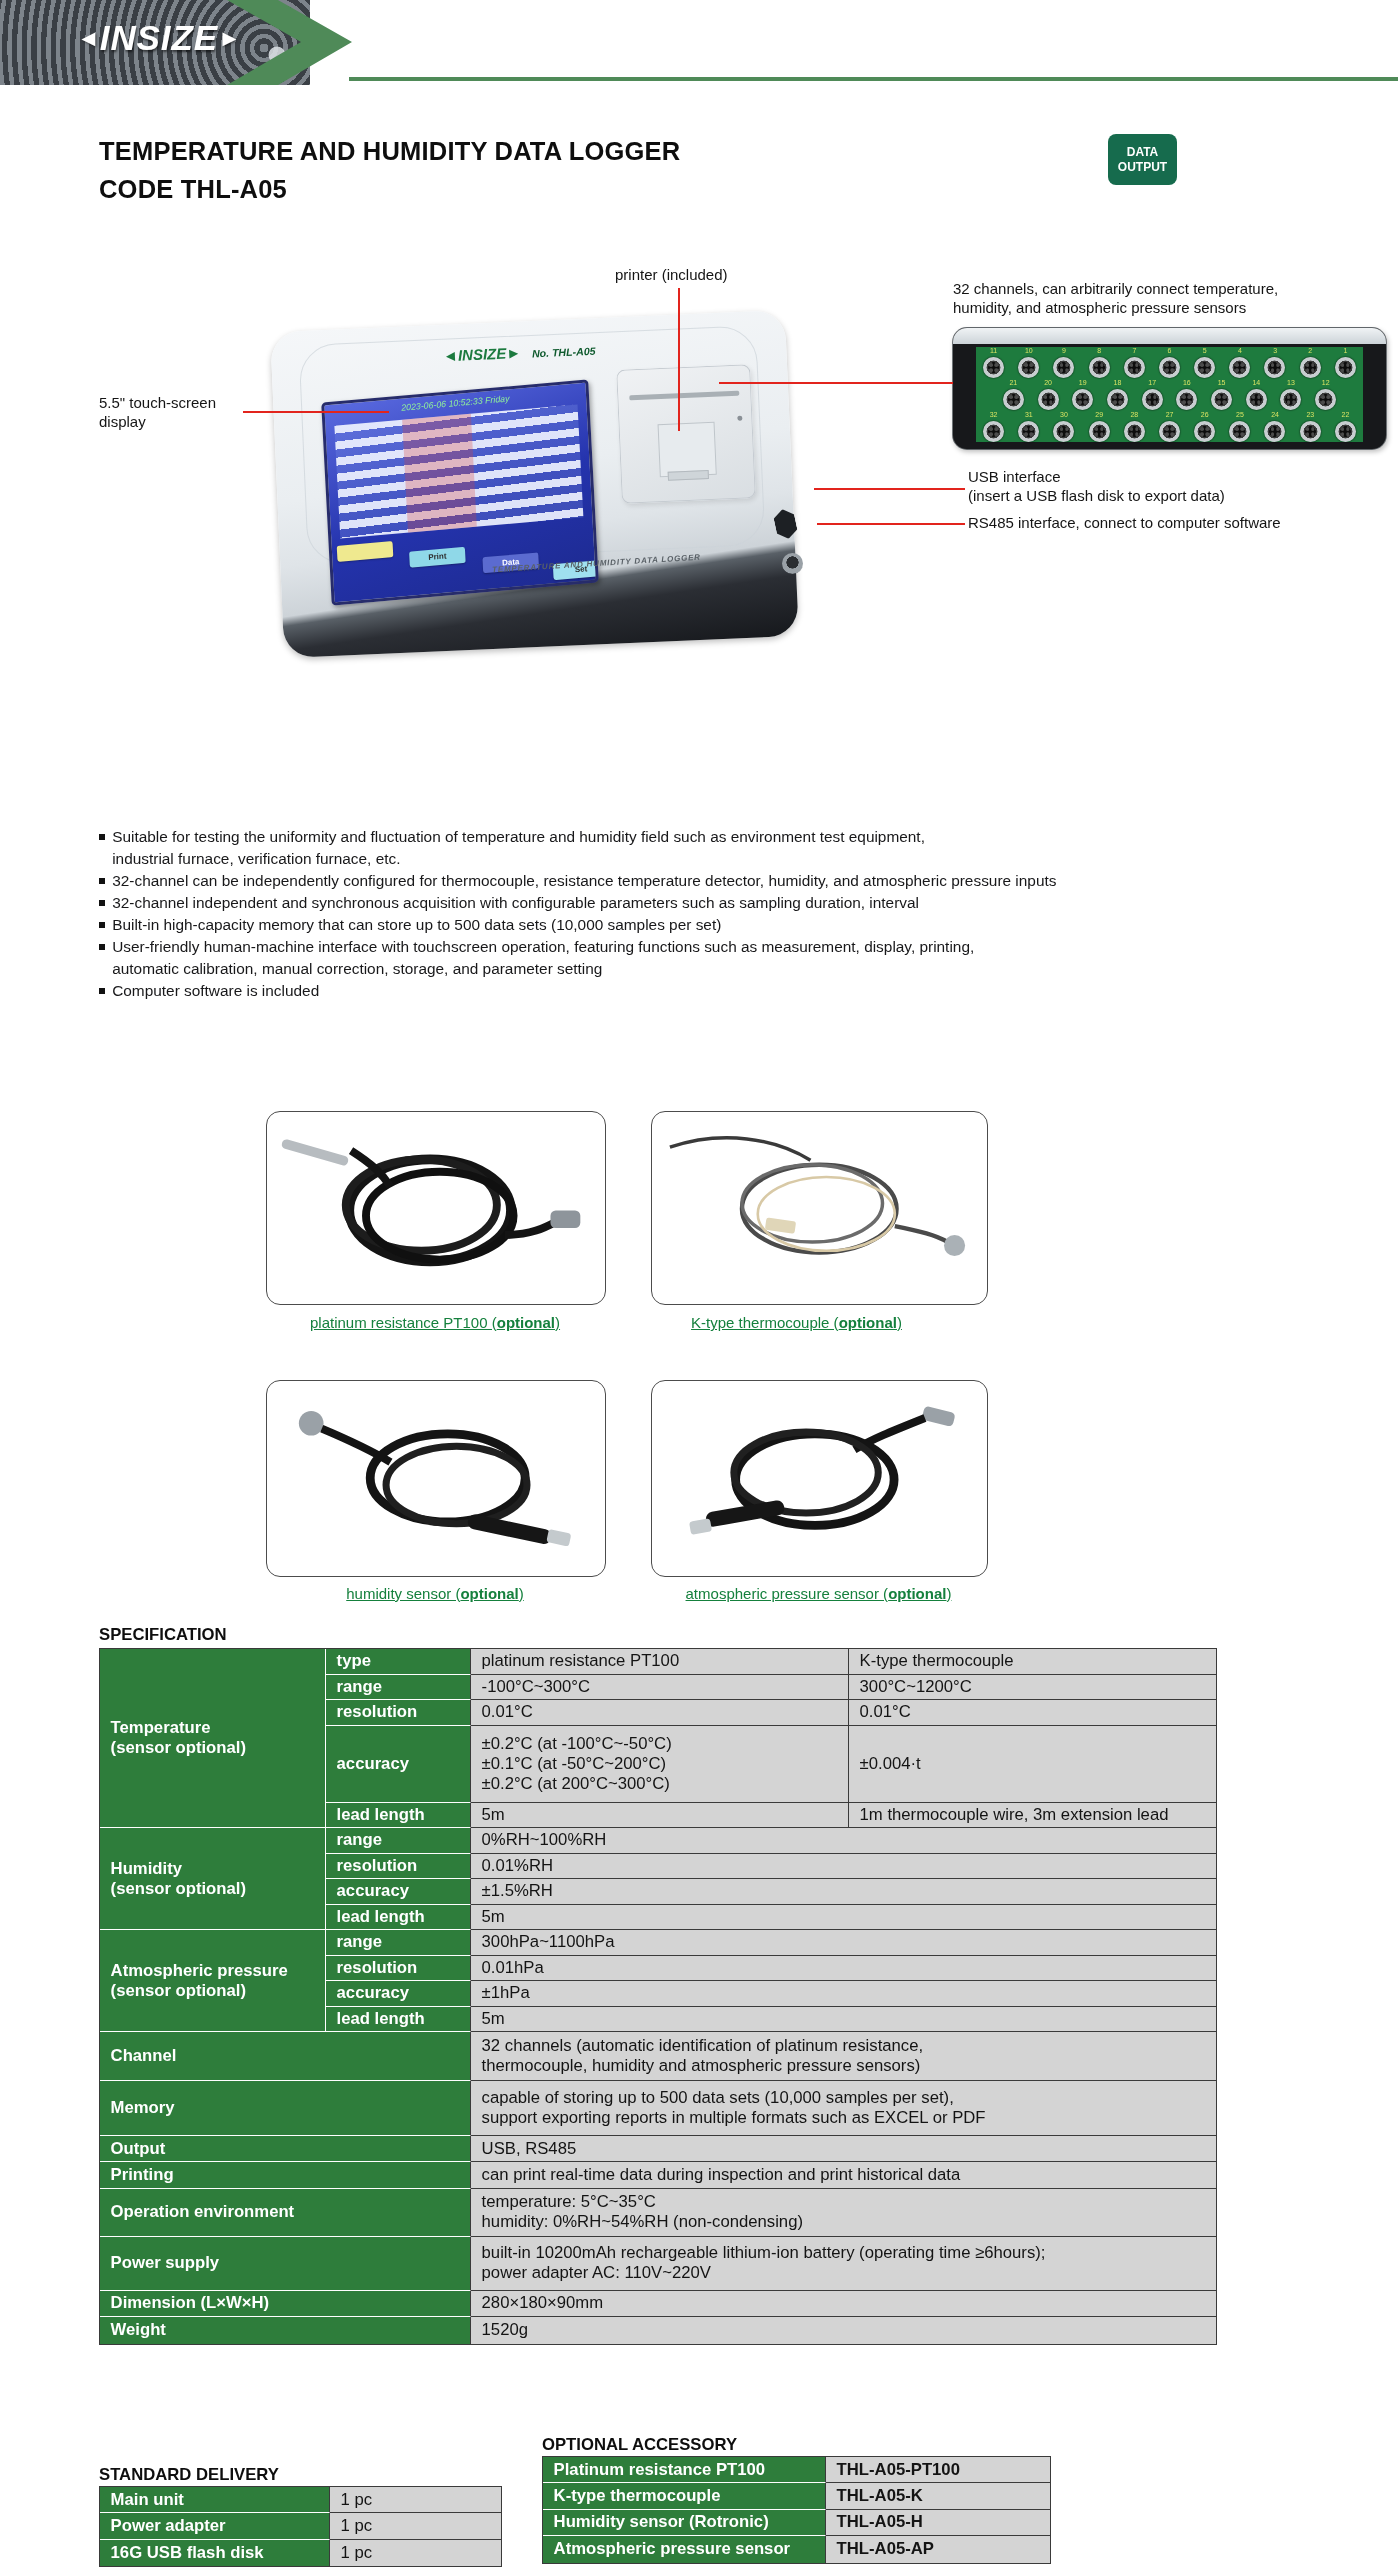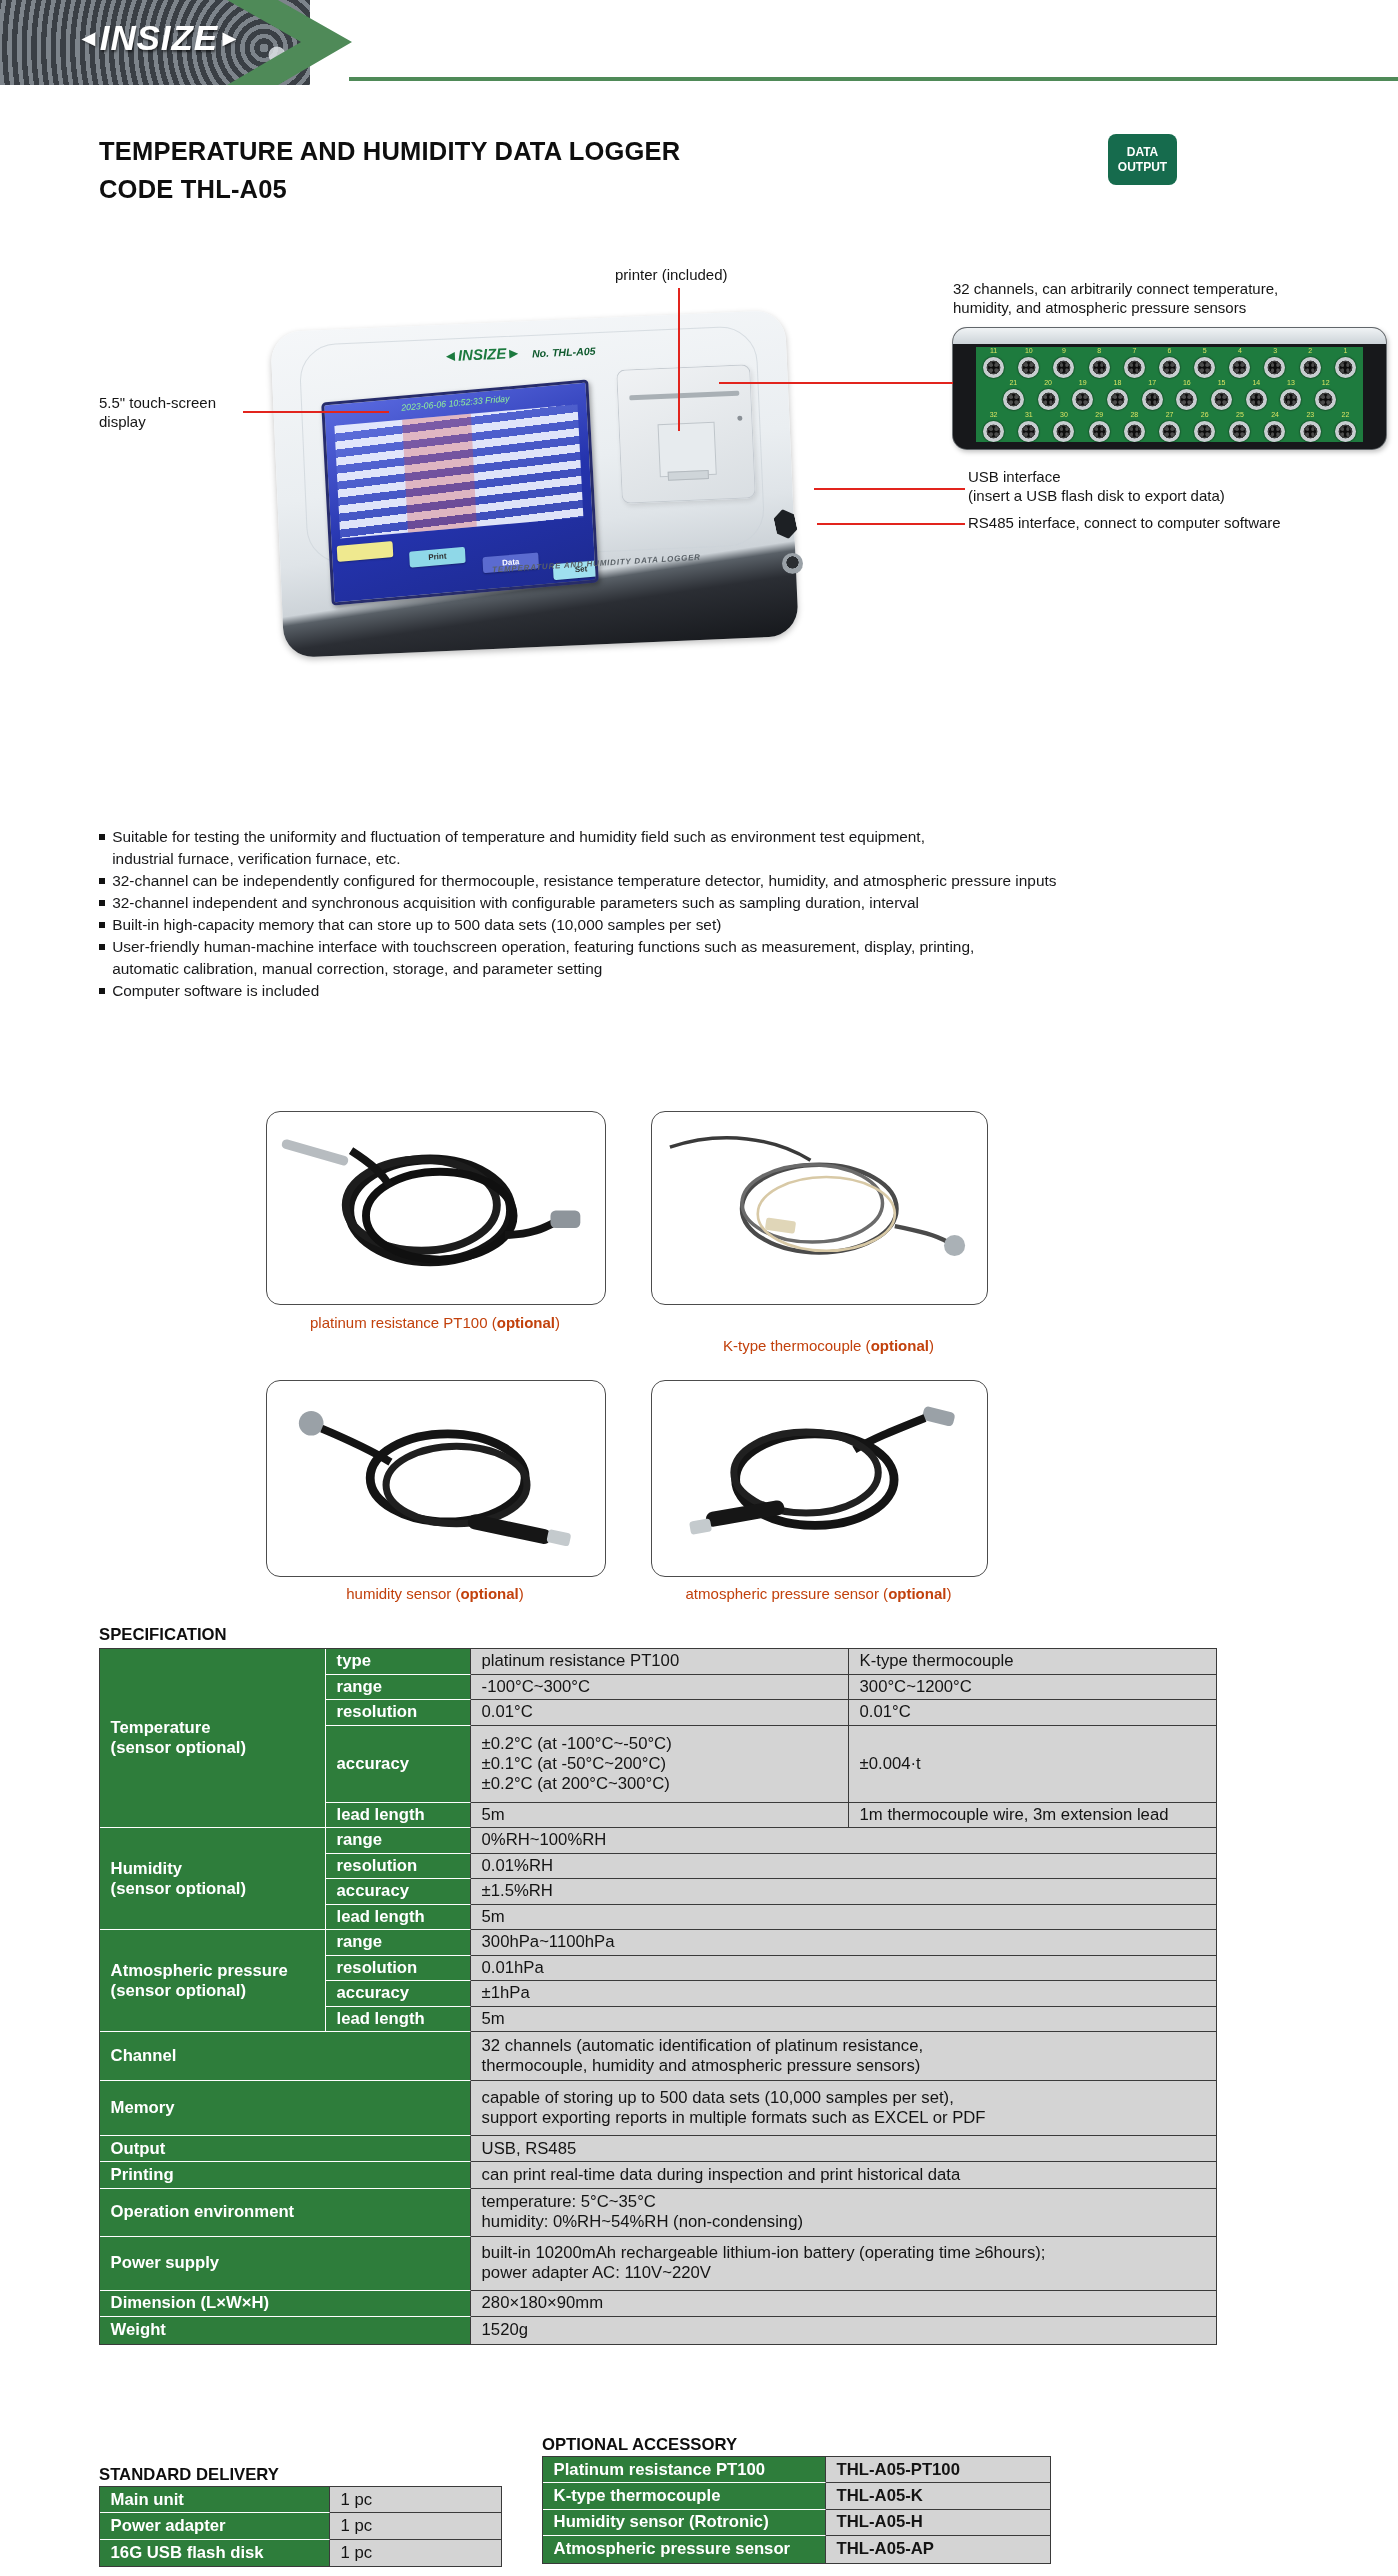--- a/index.html
+++ b/index.html
@@ -90,7 +90,7 @@
 
   
   .sbox{position:absolute;border:1.8px solid #4c4c4c;border-radius:14px;background:#fff;overflow:hidden;}
-  .cap{position:absolute;text-align:center;font-size:15px;color:#c2410c;}
+  .cap{position:absolute;text-align:center;font-size:15px;color:#15803d;text-decoration:underline;}
 
   
   .sec-h{position:absolute;font-size:16.7px;font-weight:bold;color:#0e0e0e;}

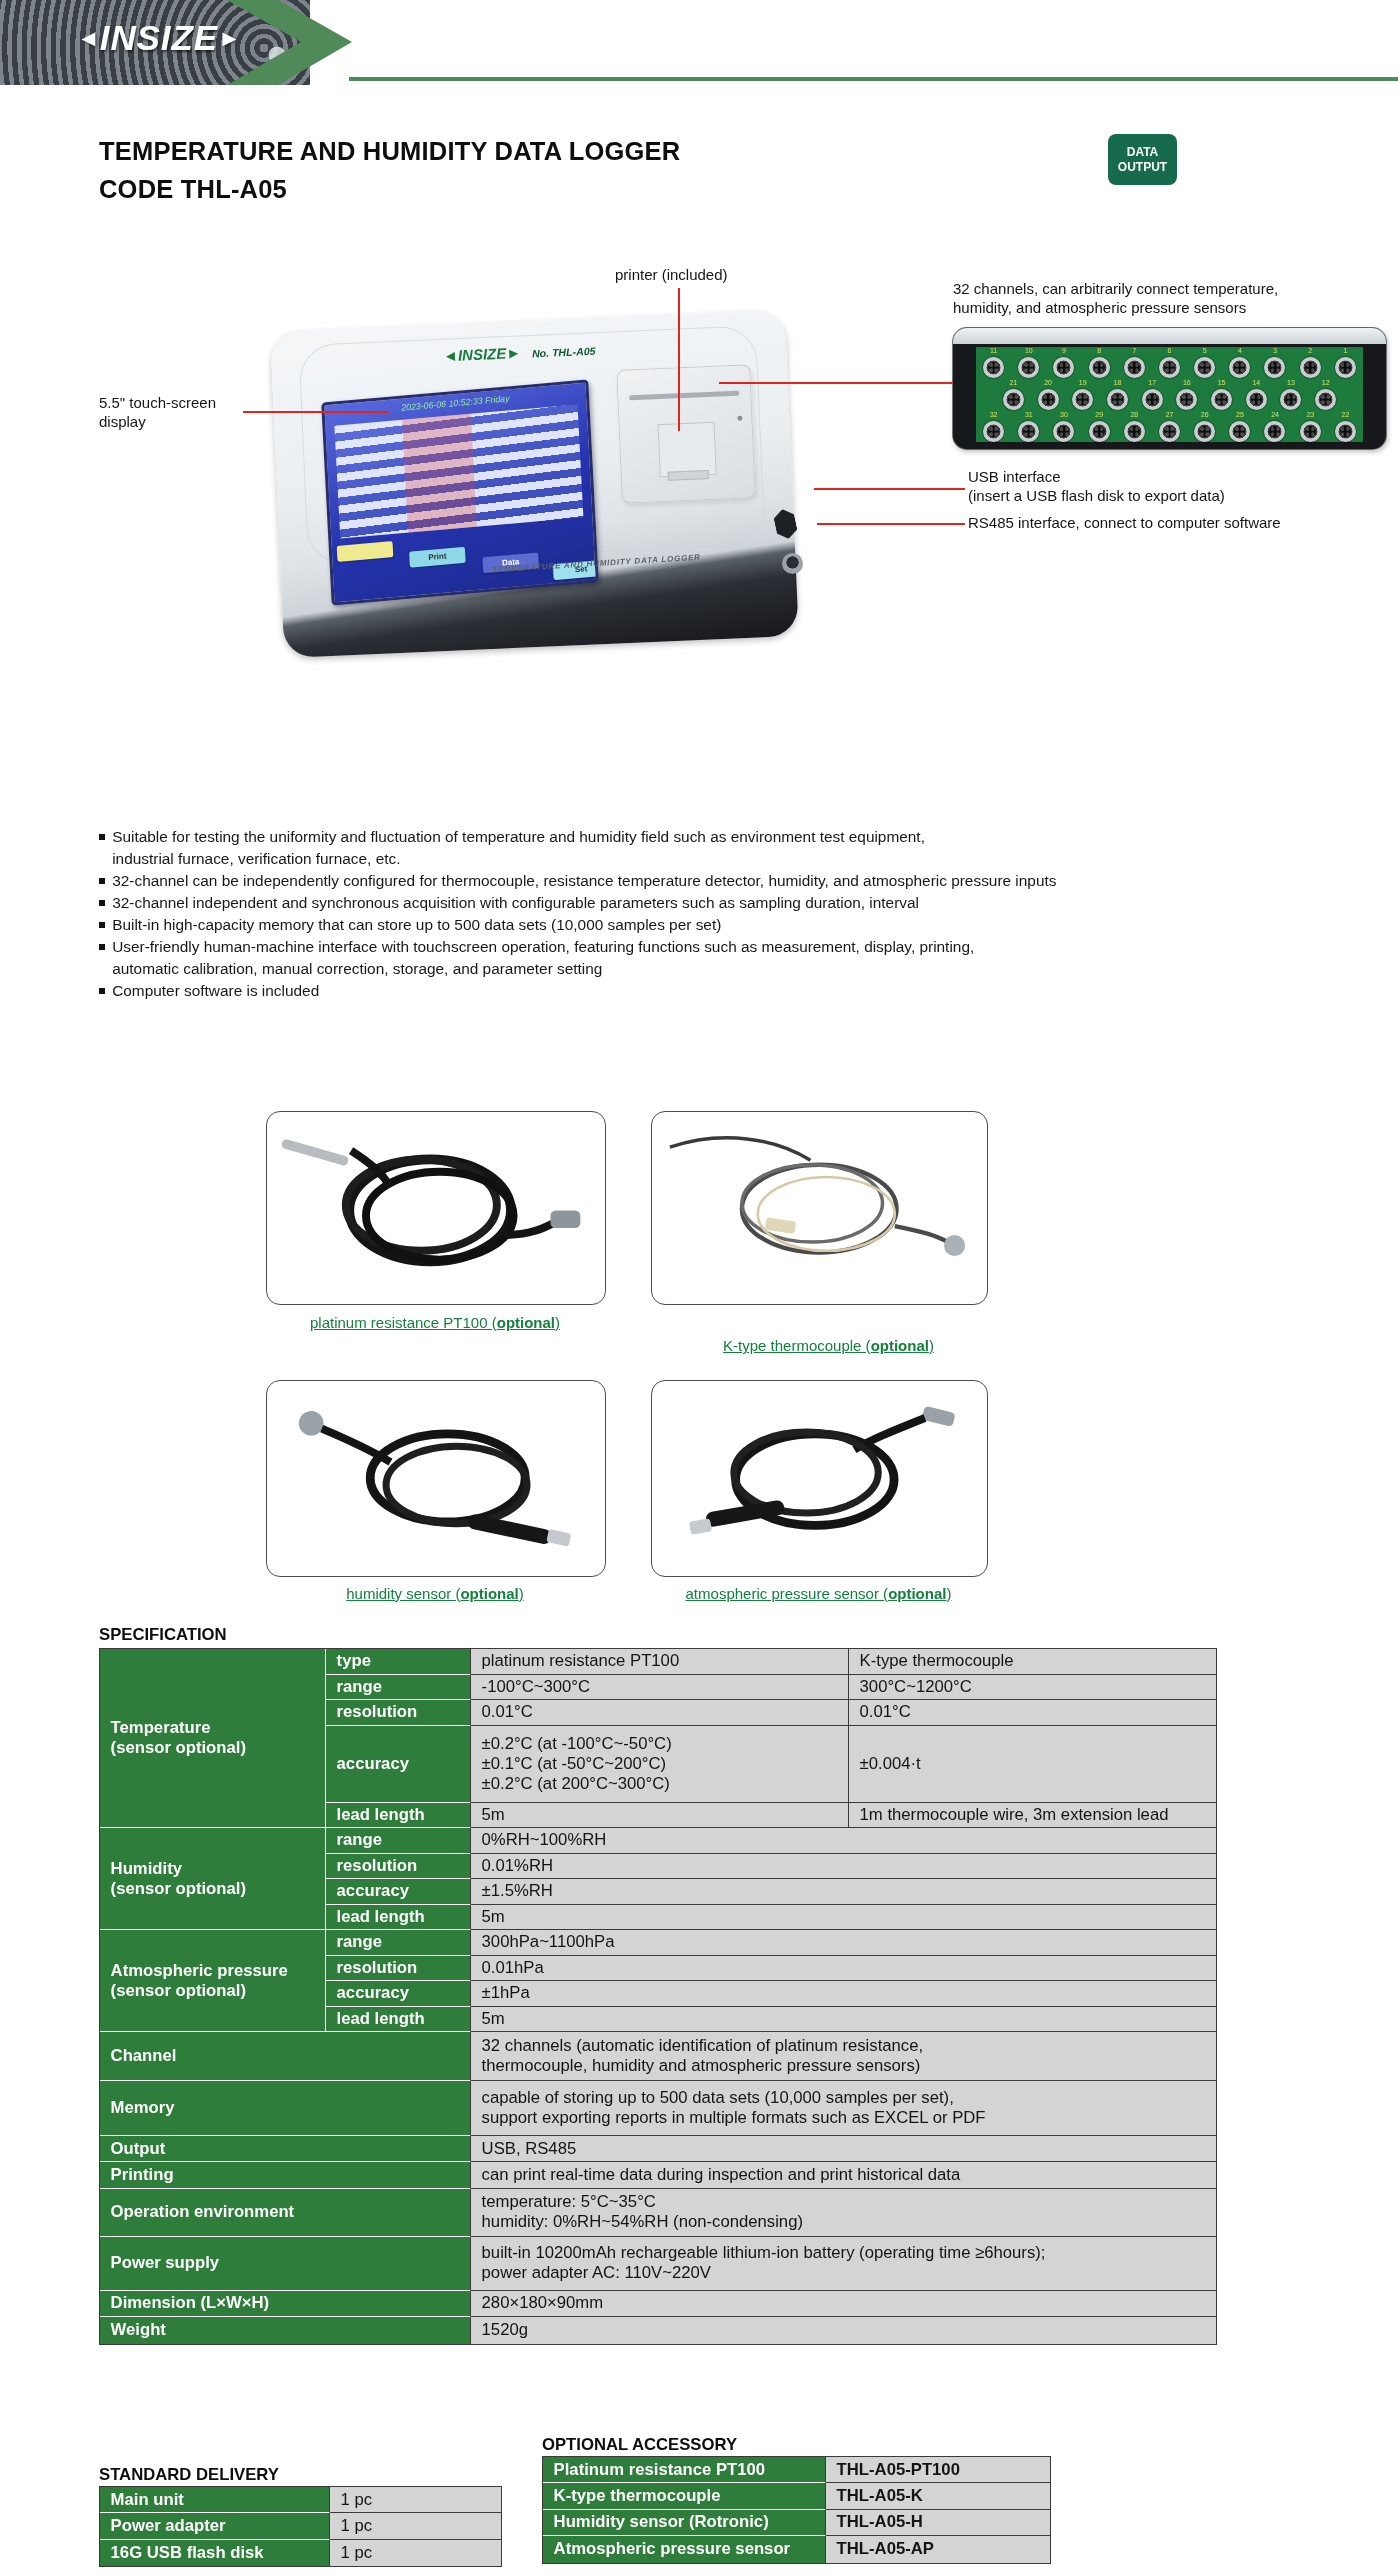--- a/index.html
+++ b/index.html
@@ -314,7 +314,7 @@
   </div>
 
   <div class="cap" style="left:266px;top:1314px;width:338px;"><span>platinum resistance PT100 (</span><b>optional</b><span>)</span></div>
-  <div class="cap" style="left:661px;top:1314px;width:335px;margin-top:23px;"><span>K-type thermocouple (</span><b>optional</b><span>)</span></div>
+  <div class="cap" style="left:629px;top:1314px;width:335px;"><span>K-type thermocouple (</span><b>optional</b><span>)</span></div>
   <div class="cap" style="left:266px;top:1585px;width:338px;"><span>humidity sensor (</span><b>optional</b><span>)</span></div>
   <div class="cap" style="left:651px;top:1585px;width:335px;"><span>atmospheric pressure sensor (</span><b>optional</b><span>)</span></div>
 

